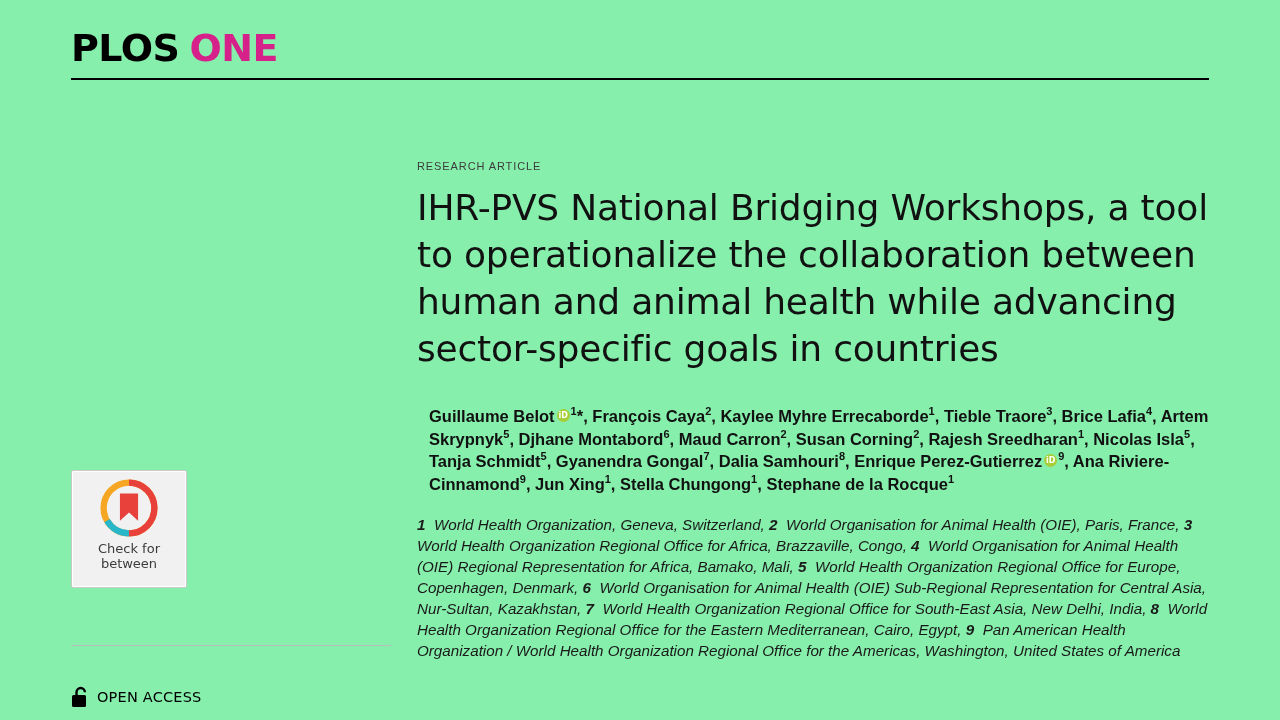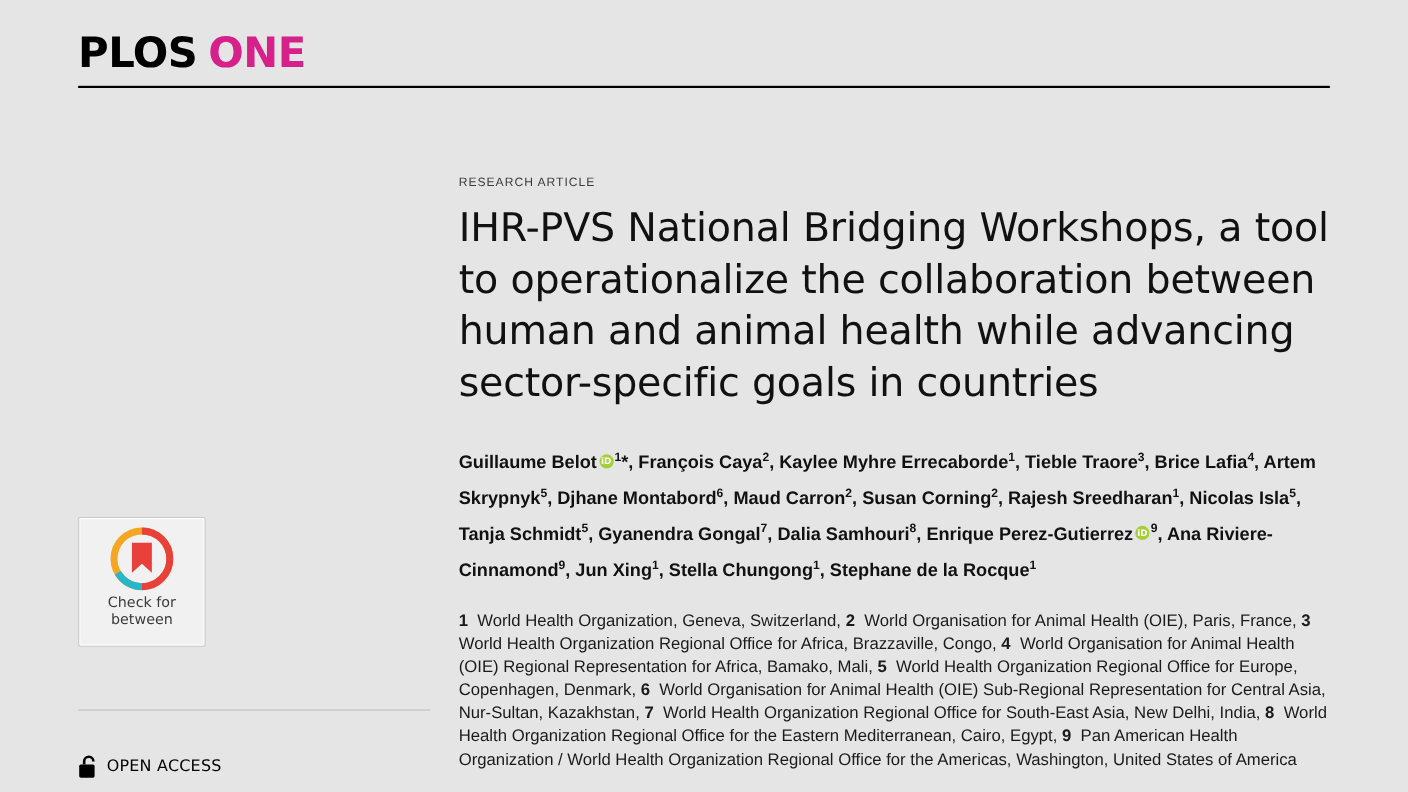--- a/index.html
+++ b/index.html
@@ -13,7 +13,7 @@
   .page {
     position: relative;
     width: 1280px; height: 720px;
-    background: #e5e5e5;
+    background: #86efac;
   }
 
   

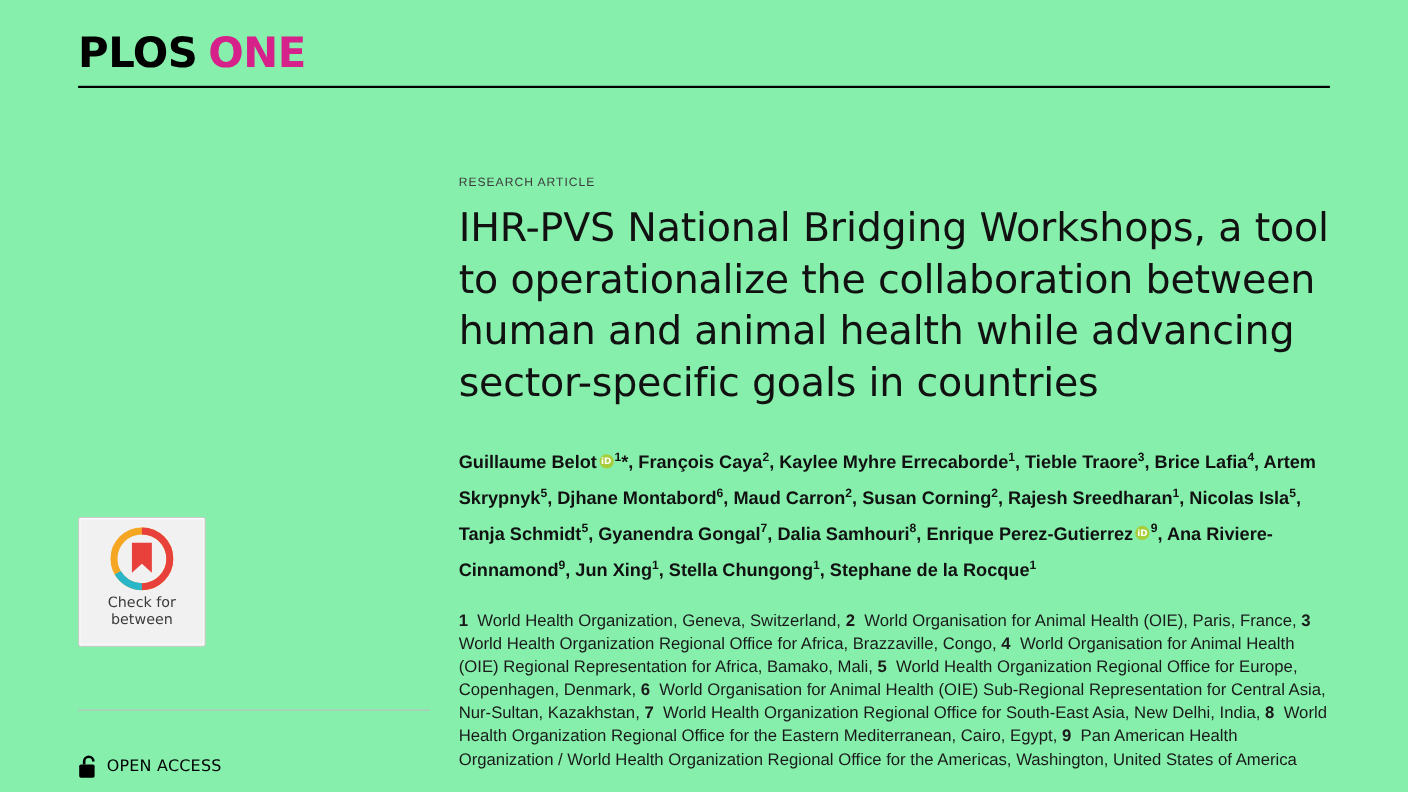--- a/index.html
+++ b/index.html
@@ -108,10 +108,10 @@
   .authors {
     font-family: "Liberation Sans", sans-serif;
     font-size: 16.5px;
-    line-height: 28px;
+    line-height: 18px;
     font-weight: 700;
     color: #111;
-    margin: 0 0 22px 0;
+    margin: 0 0 22px 12px;
   }
   .authors sup { font-size: 11px; font-weight: 700; vertical-align: super; }
   .orcid {

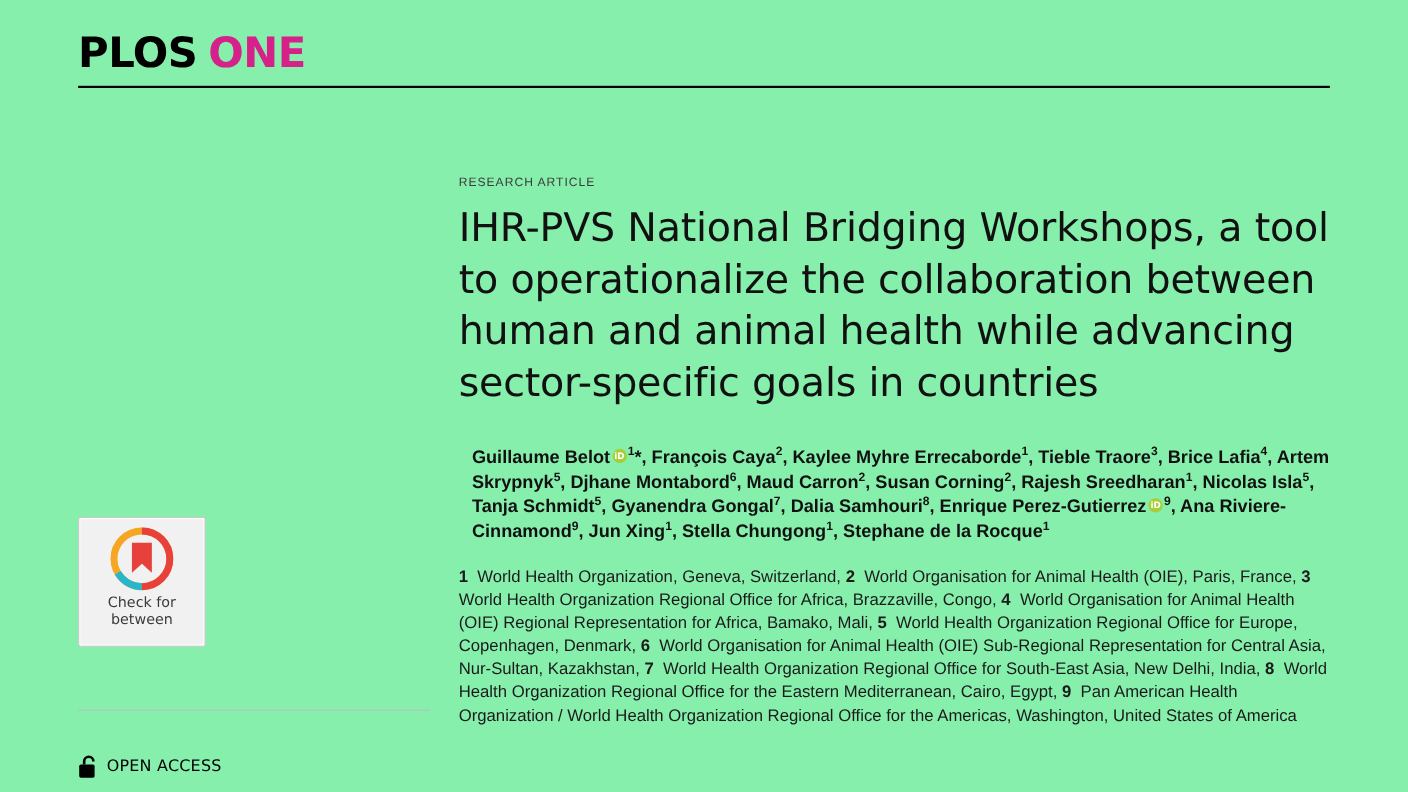--- a/index.html
+++ b/index.html
@@ -140,6 +140,7 @@
     line-height: 21px;
     color: #1a1a1a;
     margin: 0;
+    font-style: italic;
   }
   .affiliations b { font-weight: 700; }
 </style>

